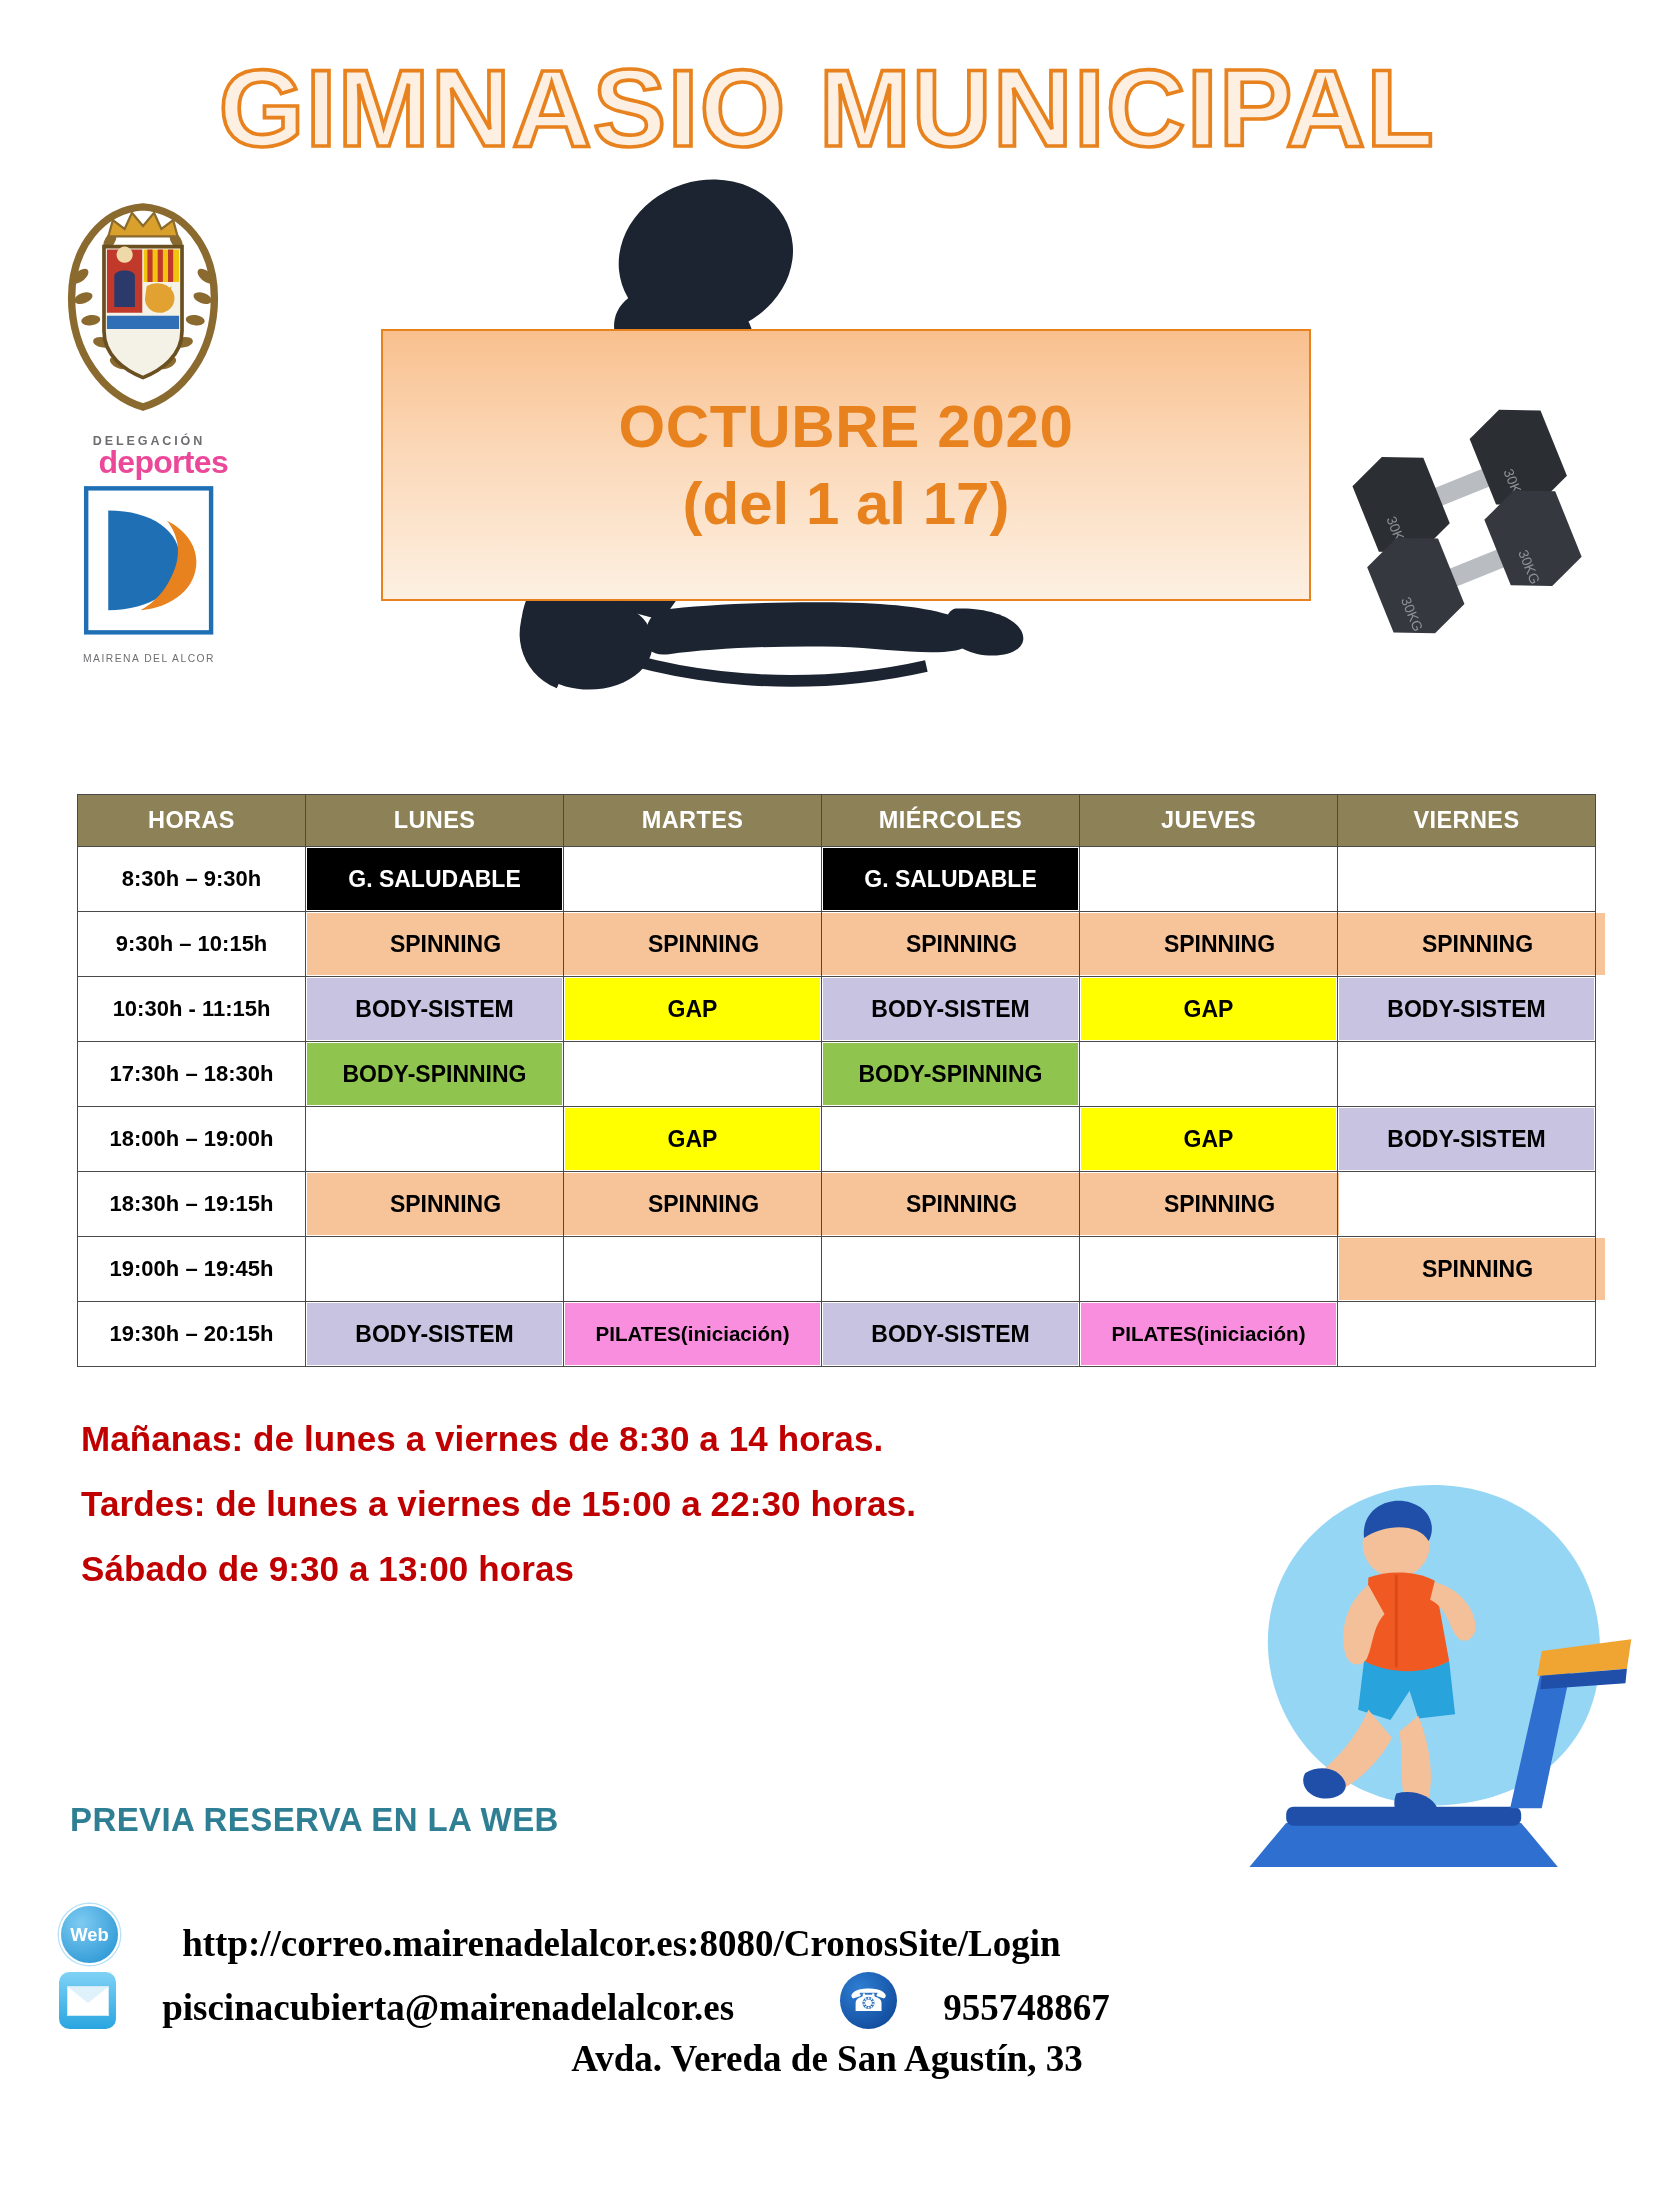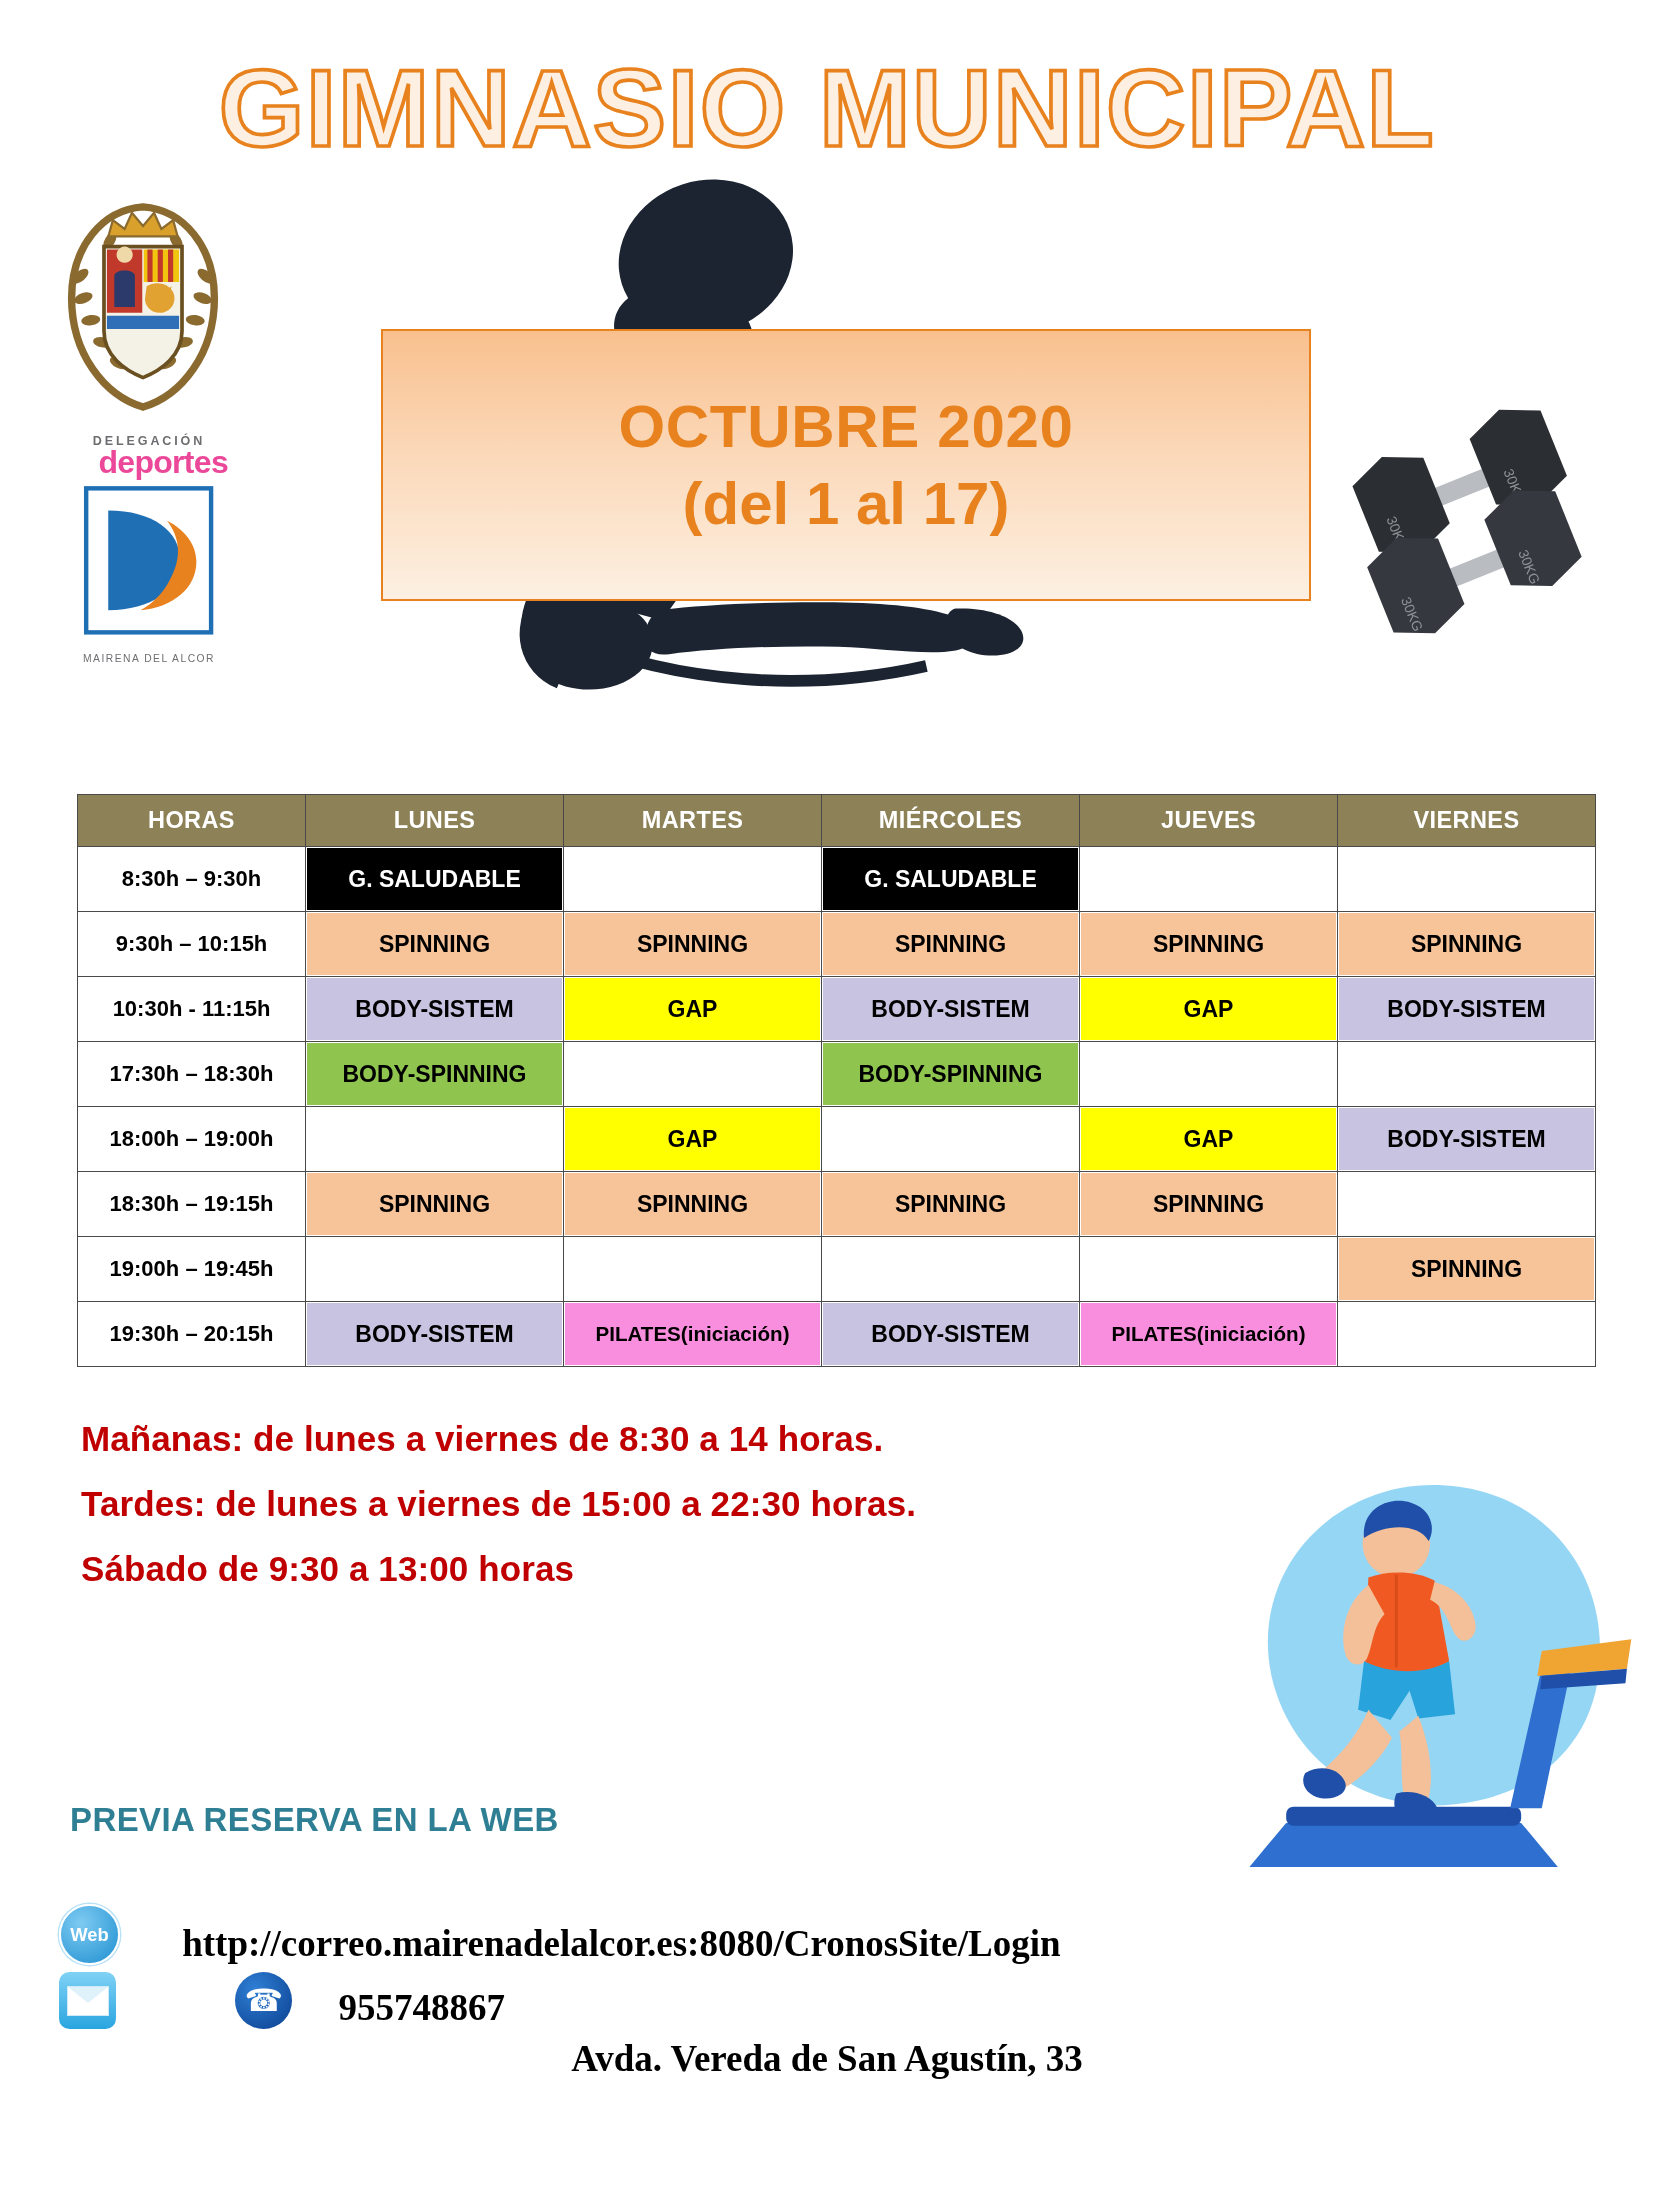--- a/index.html
+++ b/index.html
@@ -163,7 +163,7 @@
   
   .cls { display: block; width: 100%; height: 100%; line-height: 62px; }
   .c-saludable { background: #000000; color: #ffffff; }
-  .c-spinning  { background: #f7c49a; }
+  .c-spinning  { background: #f7c49a; padding-left: 11px; }
   .c-body      { background: #c8c3e0; }
   .c-gap       { background: #ffff00; }
   .c-bodyspin  { background: #8fc44f; }

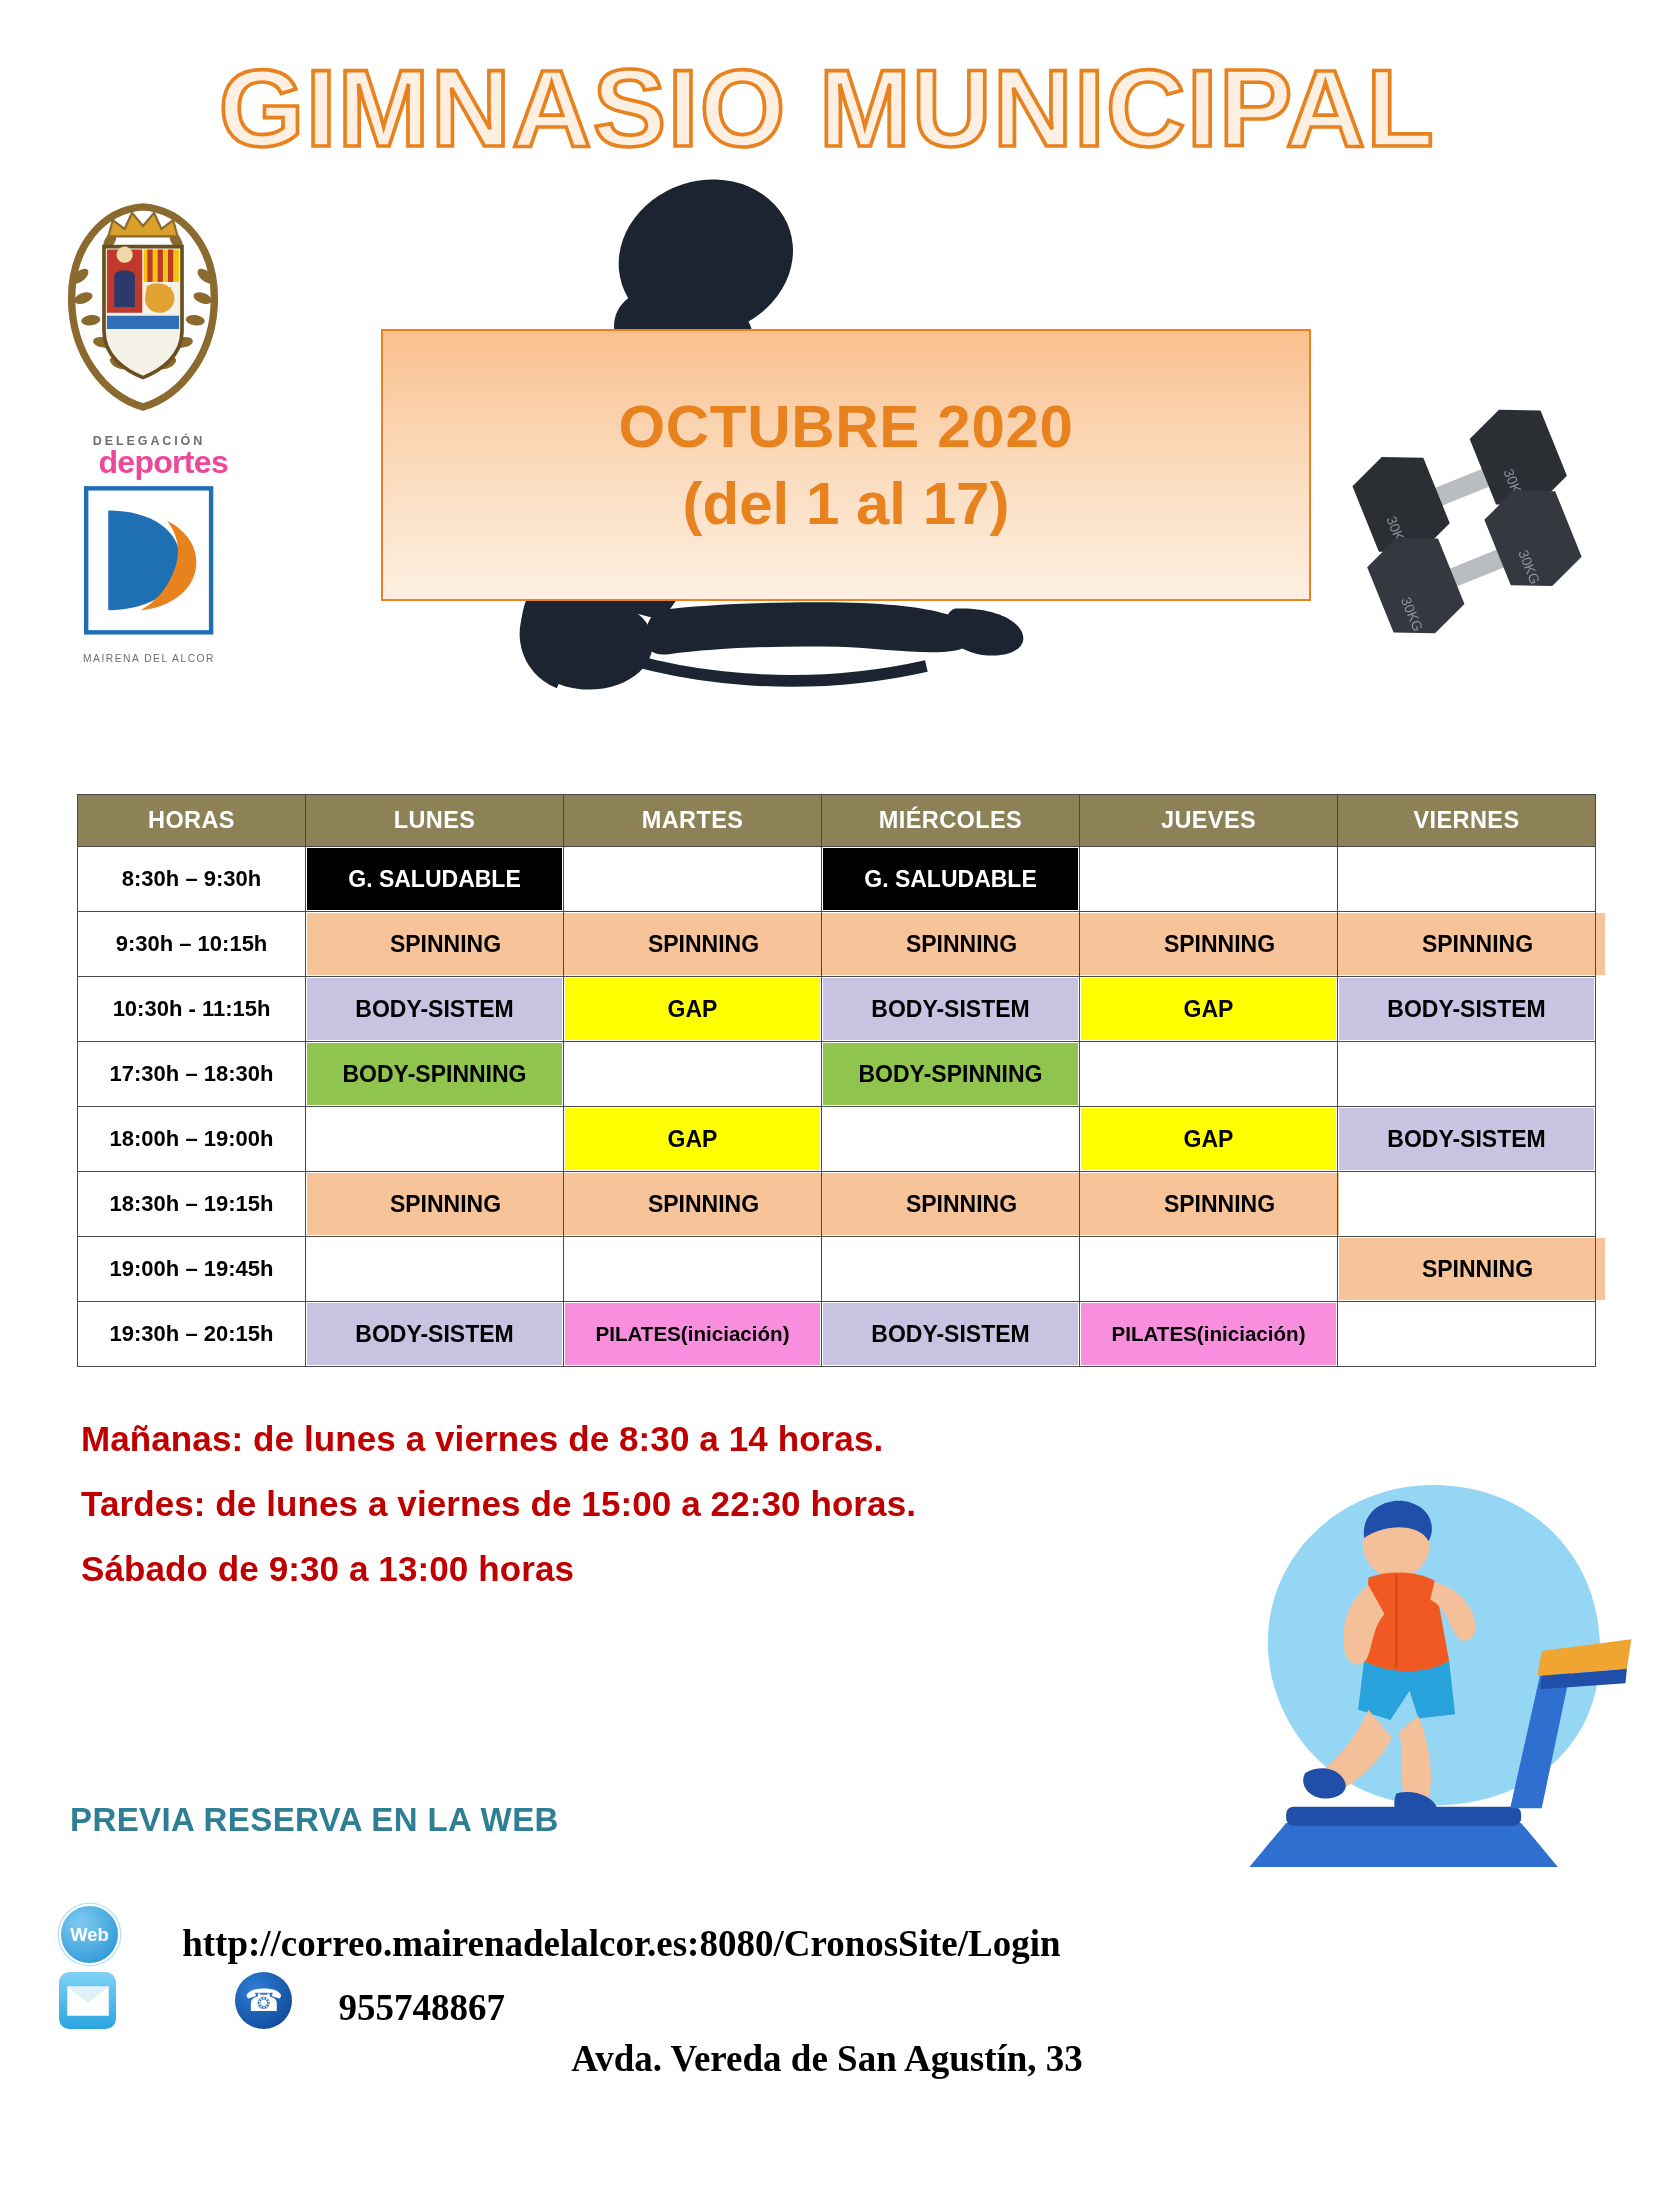--- a/index.html
+++ b/index.html
@@ -622,6 +622,7 @@
     <div class="ico mail">
         <span class="env"></span>
       </div>
+    <div class="txt">piscinacubierta@mairenadelalcor.es</div>
     <span class="inline-gap"></span>
     <div class="ico phone">☎</div>
     <div class="txt">955748867</div>

